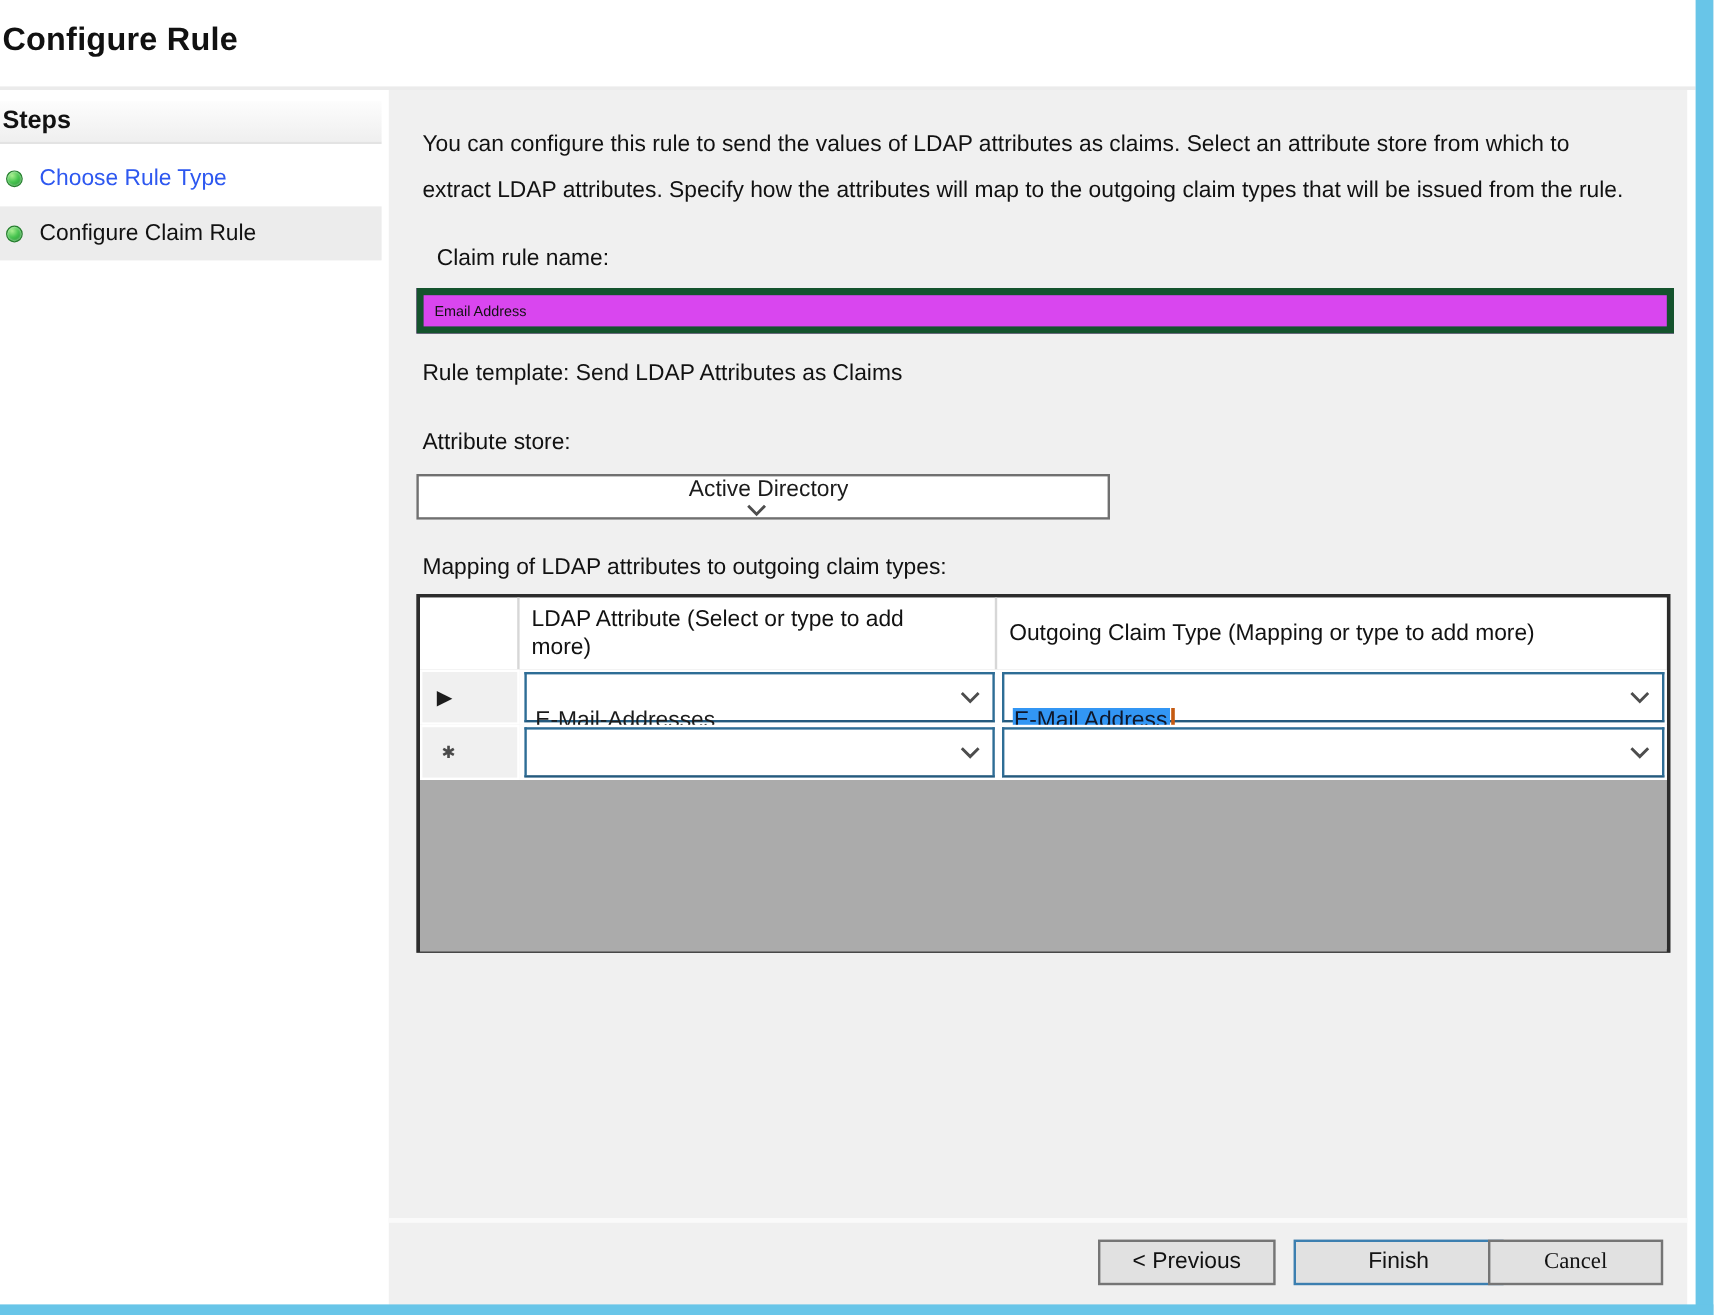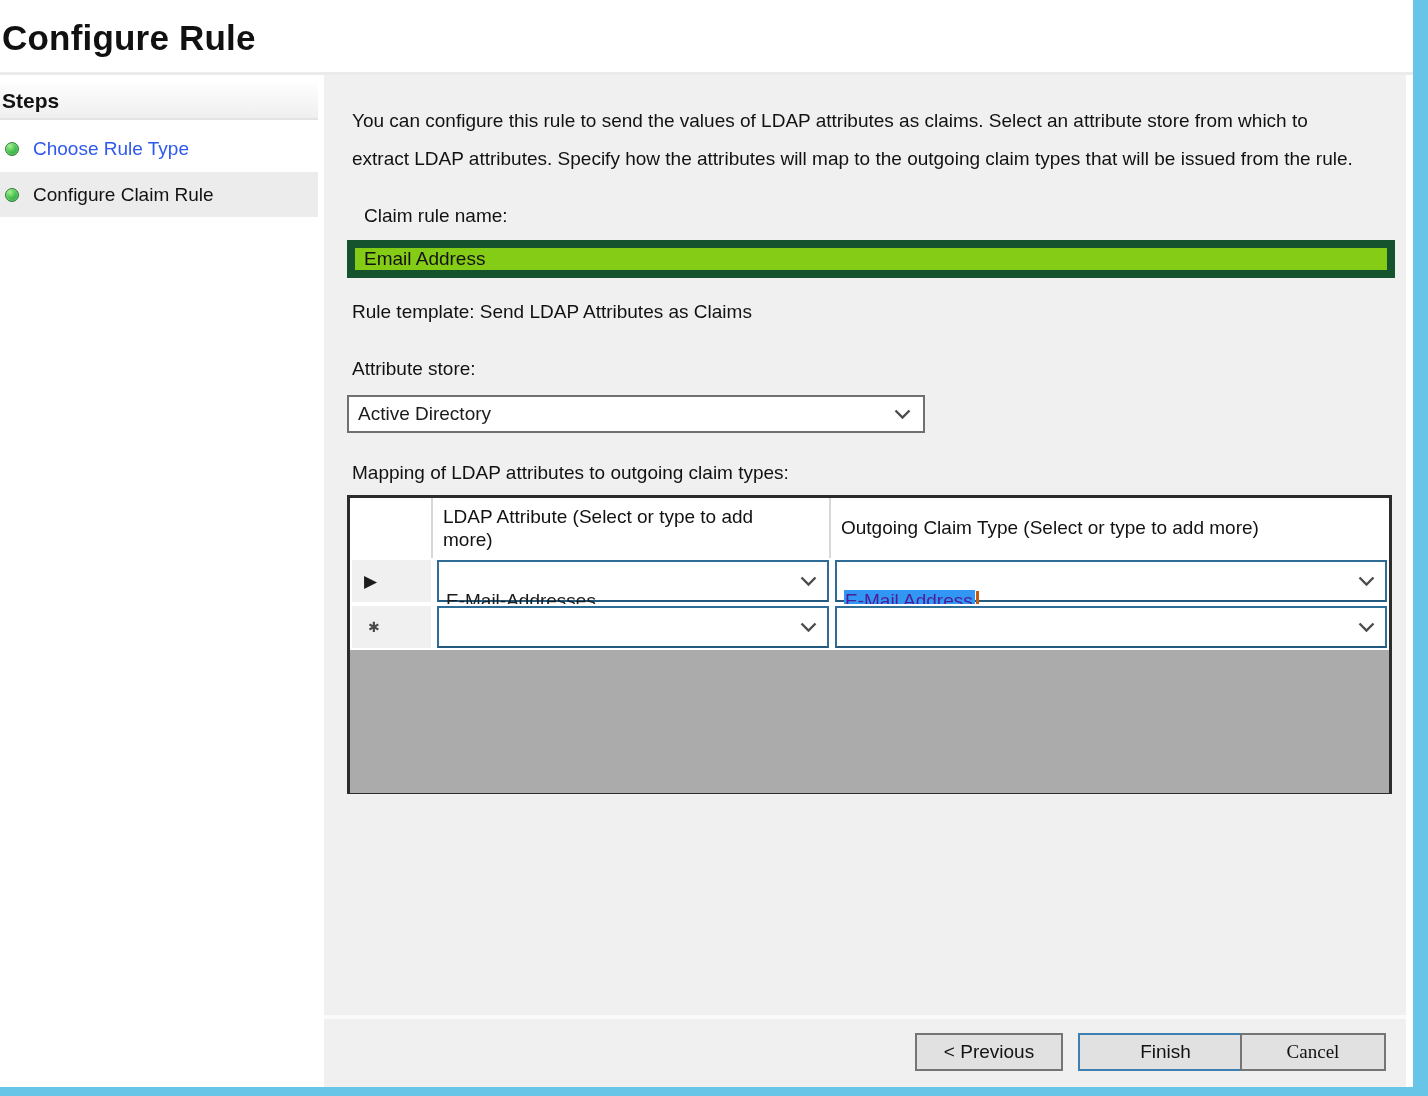--- a/index.html
+++ b/index.html
@@ -17,7 +17,7 @@
 
   
   .title-bar { position:absolute; left:0; top:0; width:1413px; height:72px; background:#ffffff; }
-  .title-bar h1 { position:absolute; left:2px; top:18px; font-size:35px; font-weight:bold; color:#111; letter-spacing:.2px; }
+  .title-bar h1 { position:absolute; left:2px; top:18px; font-size:27px; font-weight:bold; color:#111; letter-spacing:.2px; }
   .title-divider { position:absolute; left:0; top:72px; width:1413px; height:3px; background:#ebebeb; }
 
   

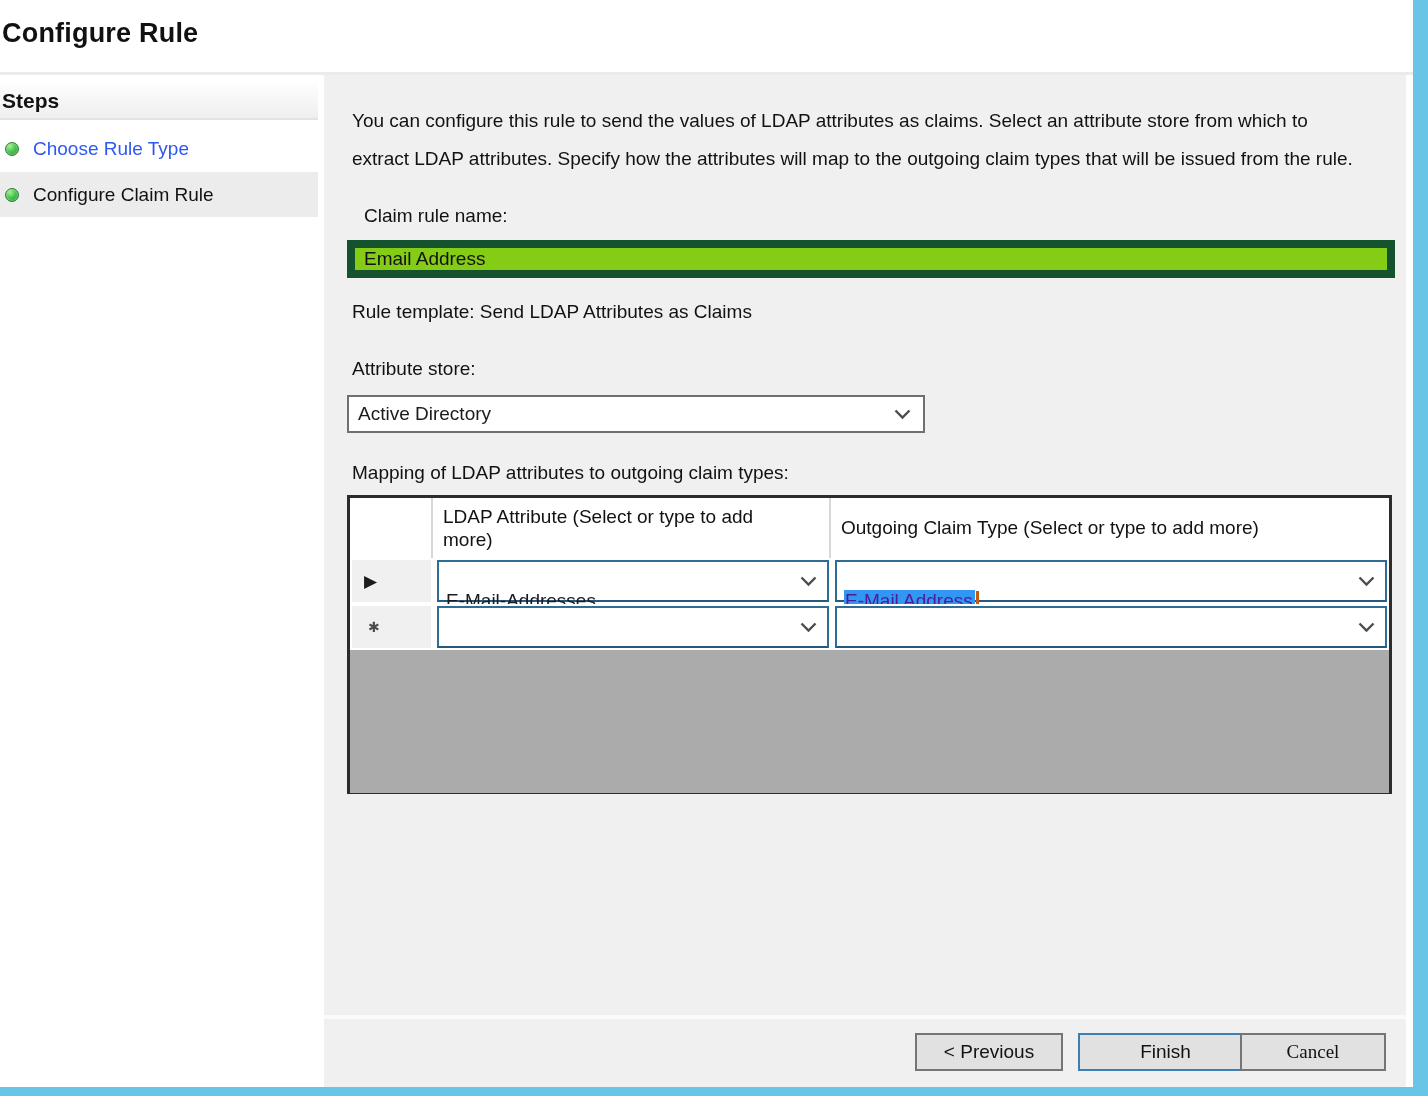--- a/index.html
+++ b/index.html
@@ -55,8 +55,8 @@
 
   .textbox {
     position:absolute; left:23px; top:165px; width:1048px; height:38px;
-    background:#84cc16; border:8px solid #14532d;
-    font-family:inherit; font-size:19px; color:#121212; padding:0 9px;
+    background:#d946ef; border:6px solid #14532d;
+    font-family:inherit; font-size:12px; color:#121212; padding:0 9px;
   }
 
   .combo {

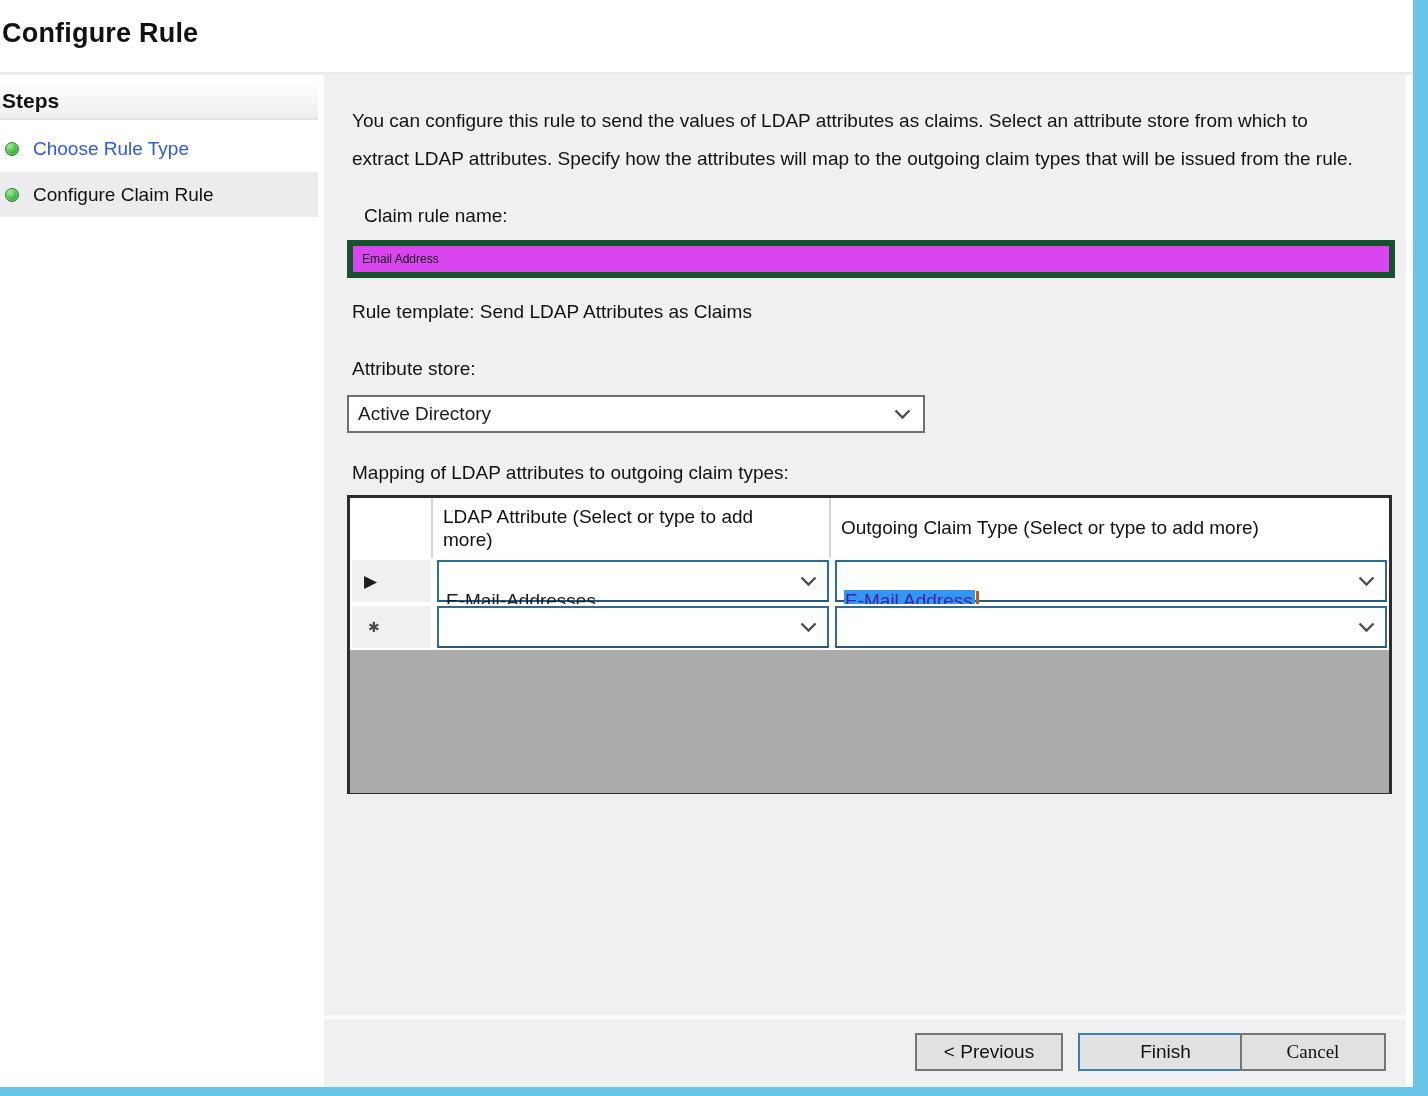--- a/index.html
+++ b/index.html
@@ -63,7 +63,7 @@
     position:absolute; display:flex; align-items:center;
     background:#ffffff; cursor:default;
   }
-  .combo-store { left:23px; top:320px; width:578px; height:38px; border:2px solid #707070; }
+  .combo-store { left:23px; top:320px; width:578px; height:38px; border:2px solid #707070;flex-direction:column; }
   .combo .combo-text { flex:1; font-size:19px; padding-left:9px; white-space:nowrap; overflow:hidden; }
   .combo .chev { flex:0 0 auto; margin-right:12px; display:flex; align-items:center; }
 

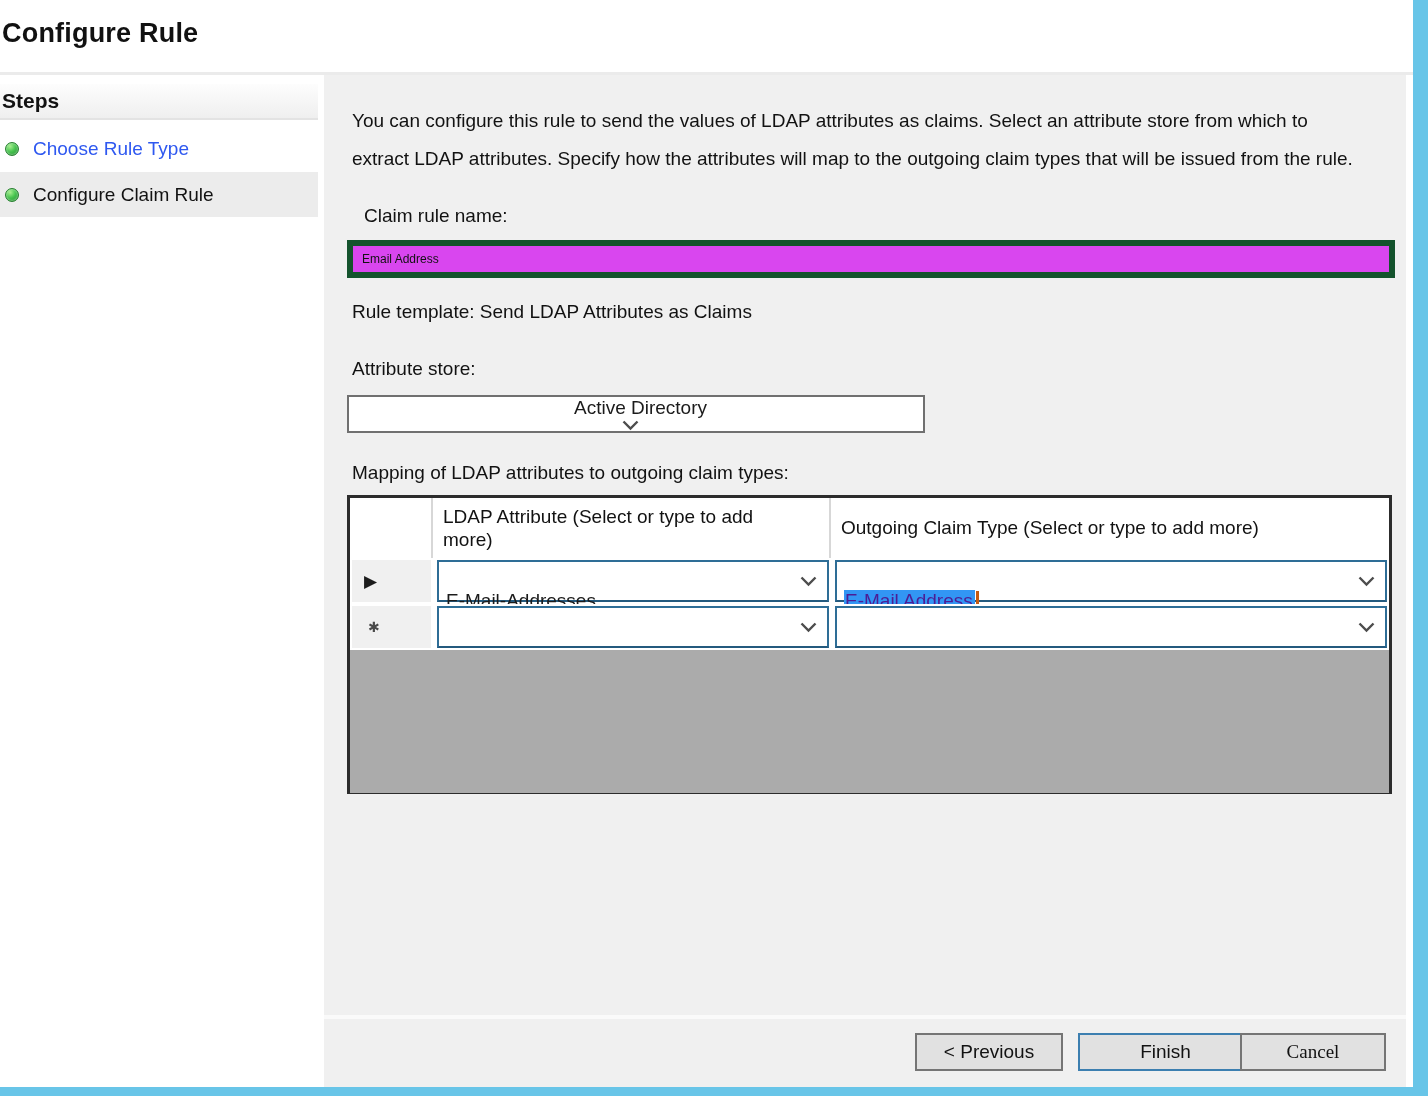--- a/index.html
+++ b/index.html
@@ -160,7 +160,7 @@
       <div class="grid-header">
         <div class="gh-cell gh-sel"></div>
         <div class="gh-cell gh-ldap">LDAP Attribute (Select or type to add more)</div>
-        <div class="gh-cell gh-claim">Outgoing Claim Type (Select or type to add more)</div>
+        <div class="gh-cell gh-claim">Outgoing Claim Type (Mapping or type to add more)</div>
       </div>
 
       <div class="grid-row">

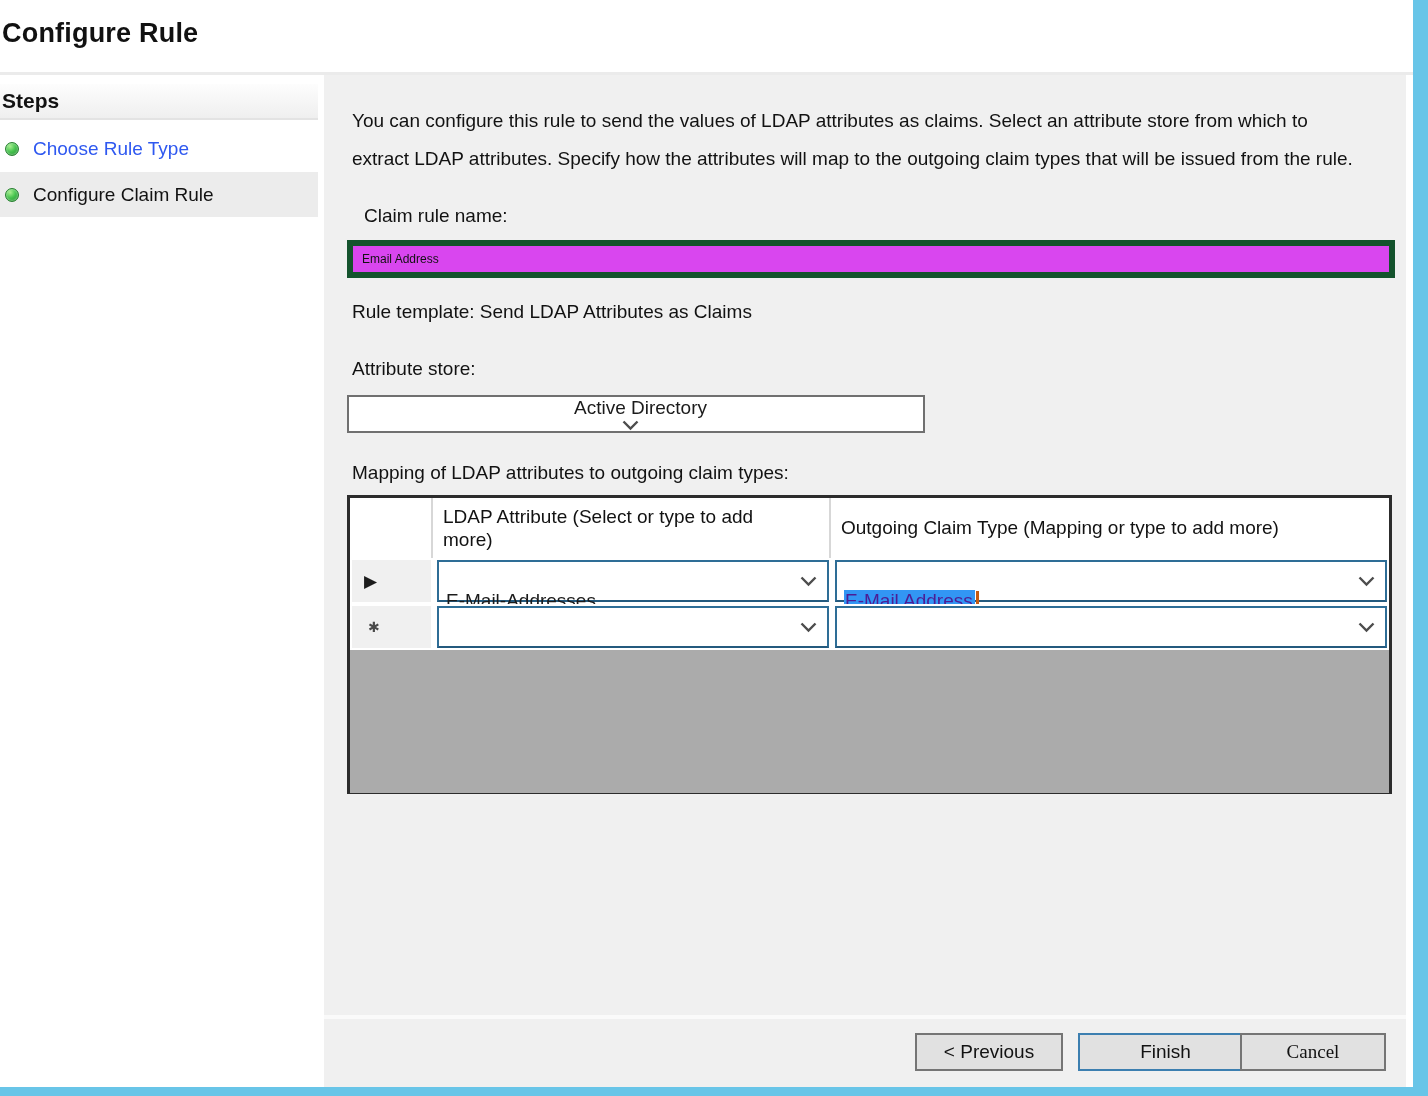--- a/index.html
+++ b/index.html
@@ -93,7 +93,7 @@
   }
   .cell-combo .combo-text { flex:1; font-size:19px; padding-left:7px; white-space:nowrap; overflow:hidden;margin-top:40px; }
   .cell-combo .chev { margin-right:10px; }
-  .sel-highlight { background:#3296f4; color:#4c1d95; padding:1px 2px 2px 1px; }
+  .sel-highlight { background:#3296f4; color:#0f172a; padding:1px 2px 2px 1px; }
   .caret-bar { display:inline-block; width:3px; height:22px; background:#c55a11; vertical-align:middle; margin-left:1px; }
   .grid-fill { height:143px; background:#ababab; }
 

